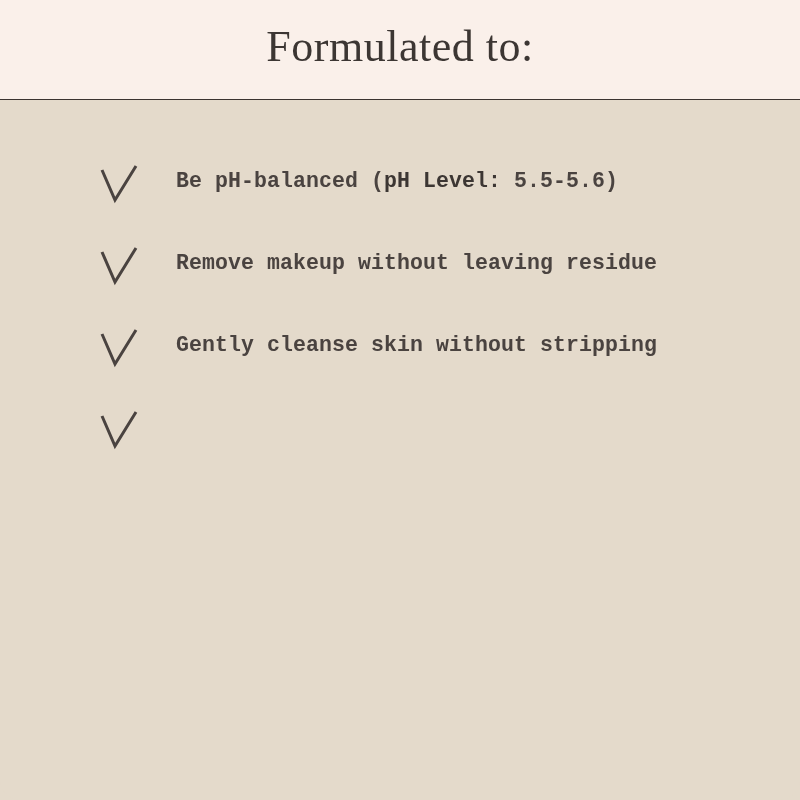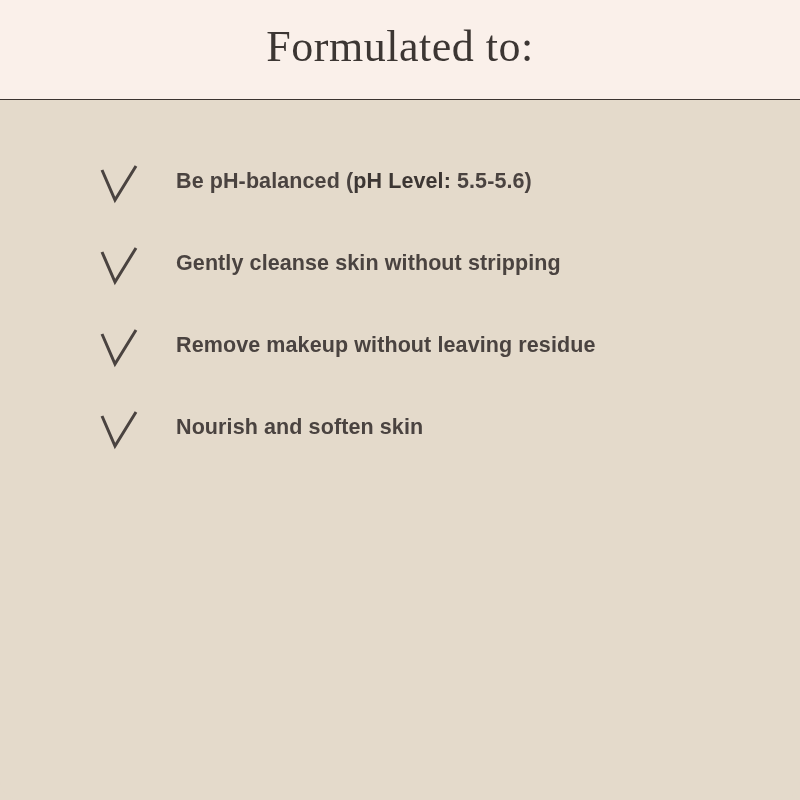--- a/index.html
+++ b/index.html
@@ -46,6 +46,7 @@
     display: flex;
     align-items: flex-start;
     margin-bottom: 38px;
+    font-family: Liberation Mono, monospace;
   }
   .check {
     width: 54px;

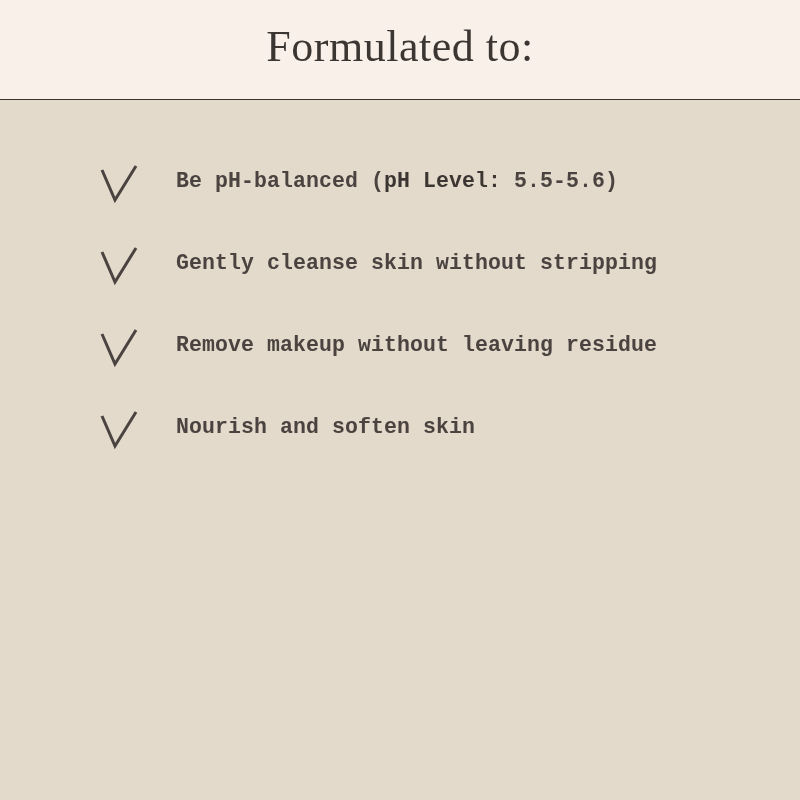--- a/index.html
+++ b/index.html
@@ -104,7 +104,7 @@
           <path d="M3 6 L16 36 L37 2" stroke="#4a4340" stroke-width="3" stroke-linecap="butt" stroke-linejoin="miter" fill="none"></path>
         </svg>
       </span>
-      <span class="item-text"><span class="reg">Gently cleanse skin without stripping</span></span>
+      <span class="item-text"><span class="reg">Remove makeup without leaving residue</span></span>
     </div>
 
     <div class="item">
@@ -113,7 +113,7 @@
           <path d="M3 6 L16 36 L37 2" stroke="#4a4340" stroke-width="3" stroke-linecap="butt" stroke-linejoin="miter" fill="none"></path>
         </svg>
       </span>
-      <span class="item-text"><span class="reg">Remove makeup without leaving residue</span></span>
+      <span class="item-text"><span class="reg">Gently cleanse skin without stripping</span></span>
     </div>
 
 

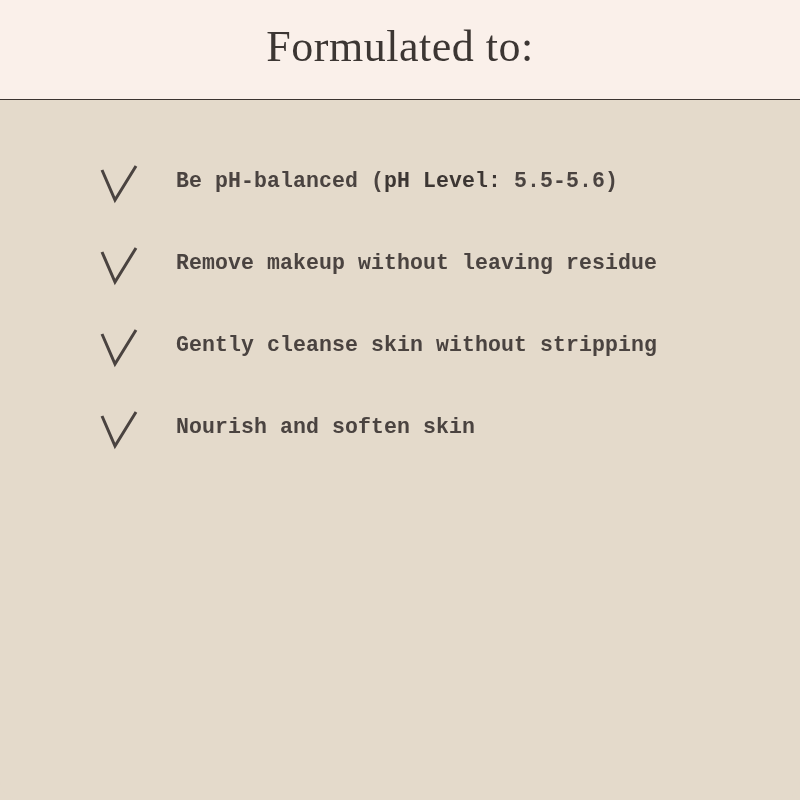--- a/index.html
+++ b/index.html
@@ -124,7 +124,6 @@
           <path d="M3 6 L16 36 L37 2" stroke="#4a4340" stroke-width="3" stroke-linecap="butt" stroke-linejoin="miter" fill="none"></path>
         </svg>
       </span>
-      <span class="item-text"><span class="reg">Nourish and soften skin</span></span>
     </div>
 
   </div>

